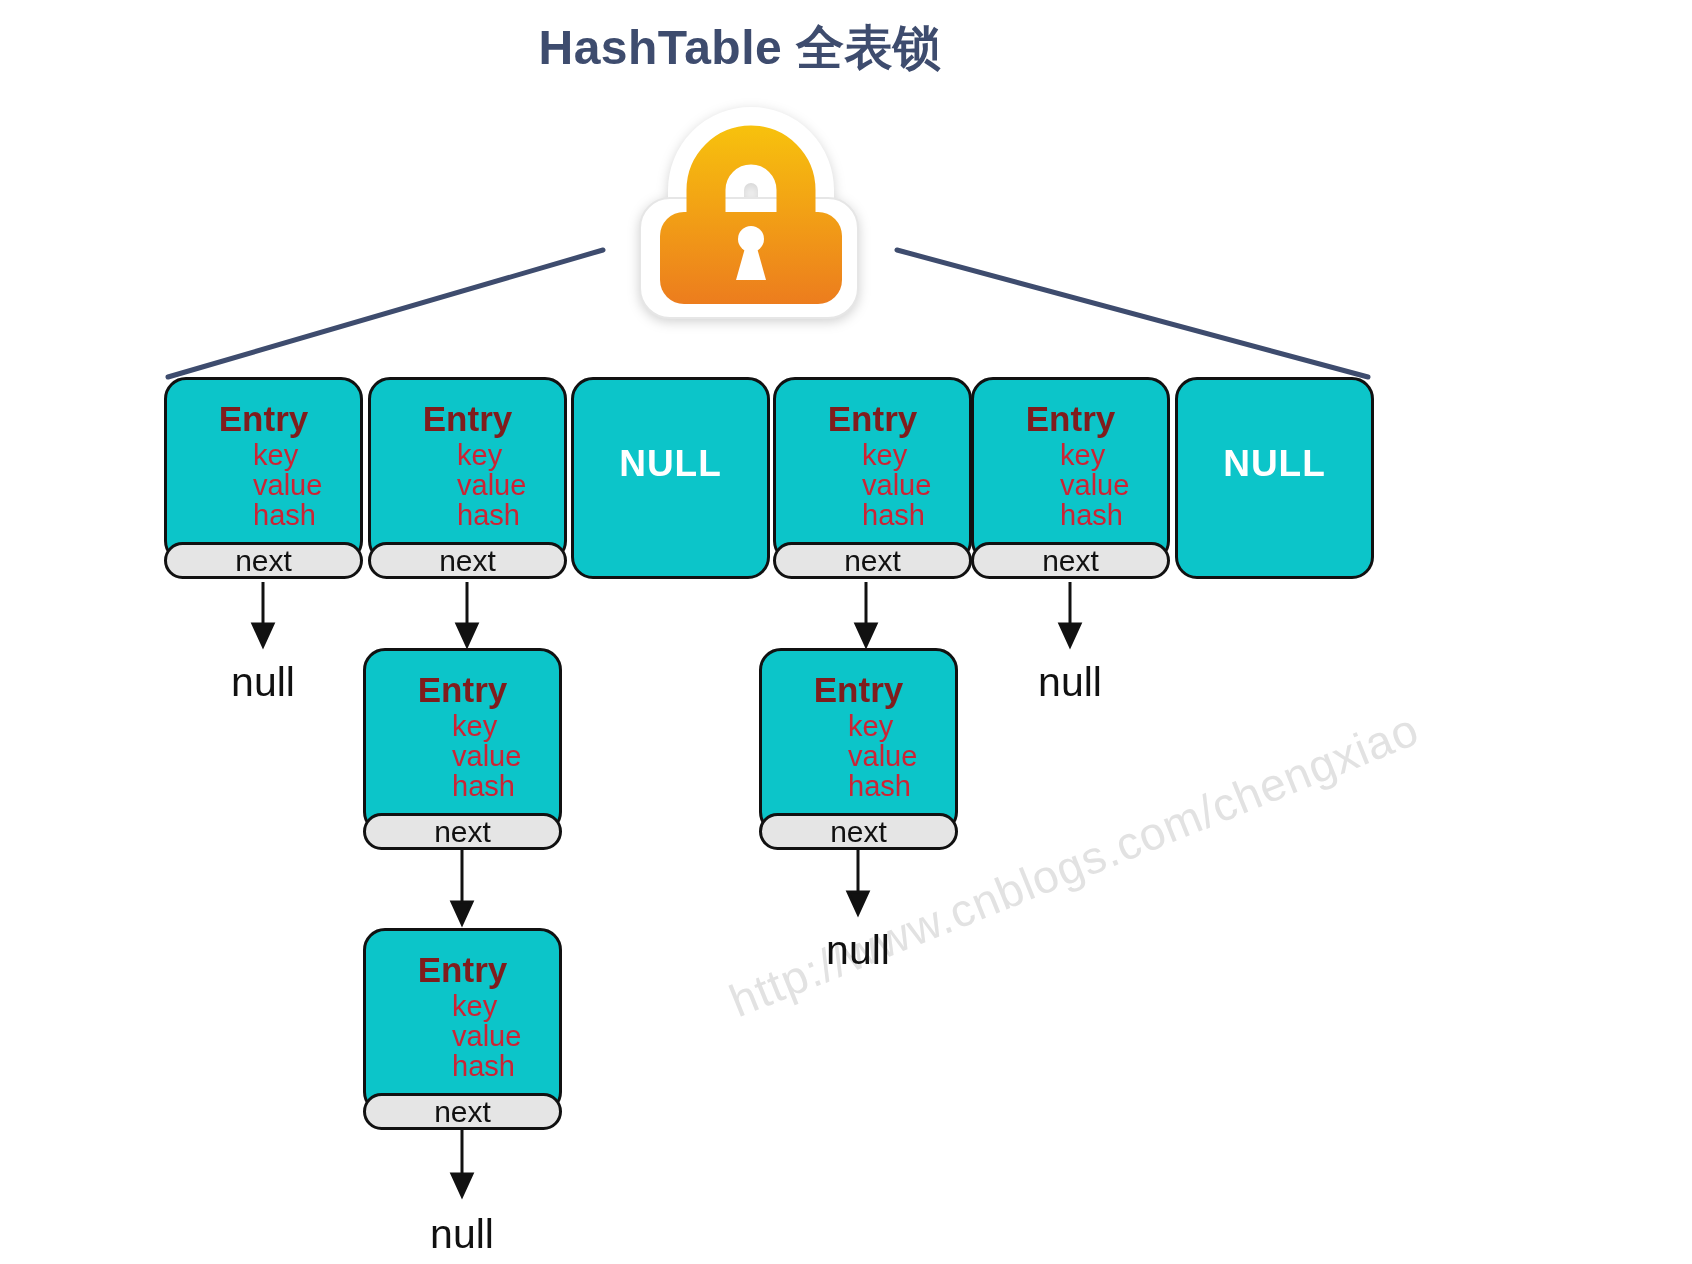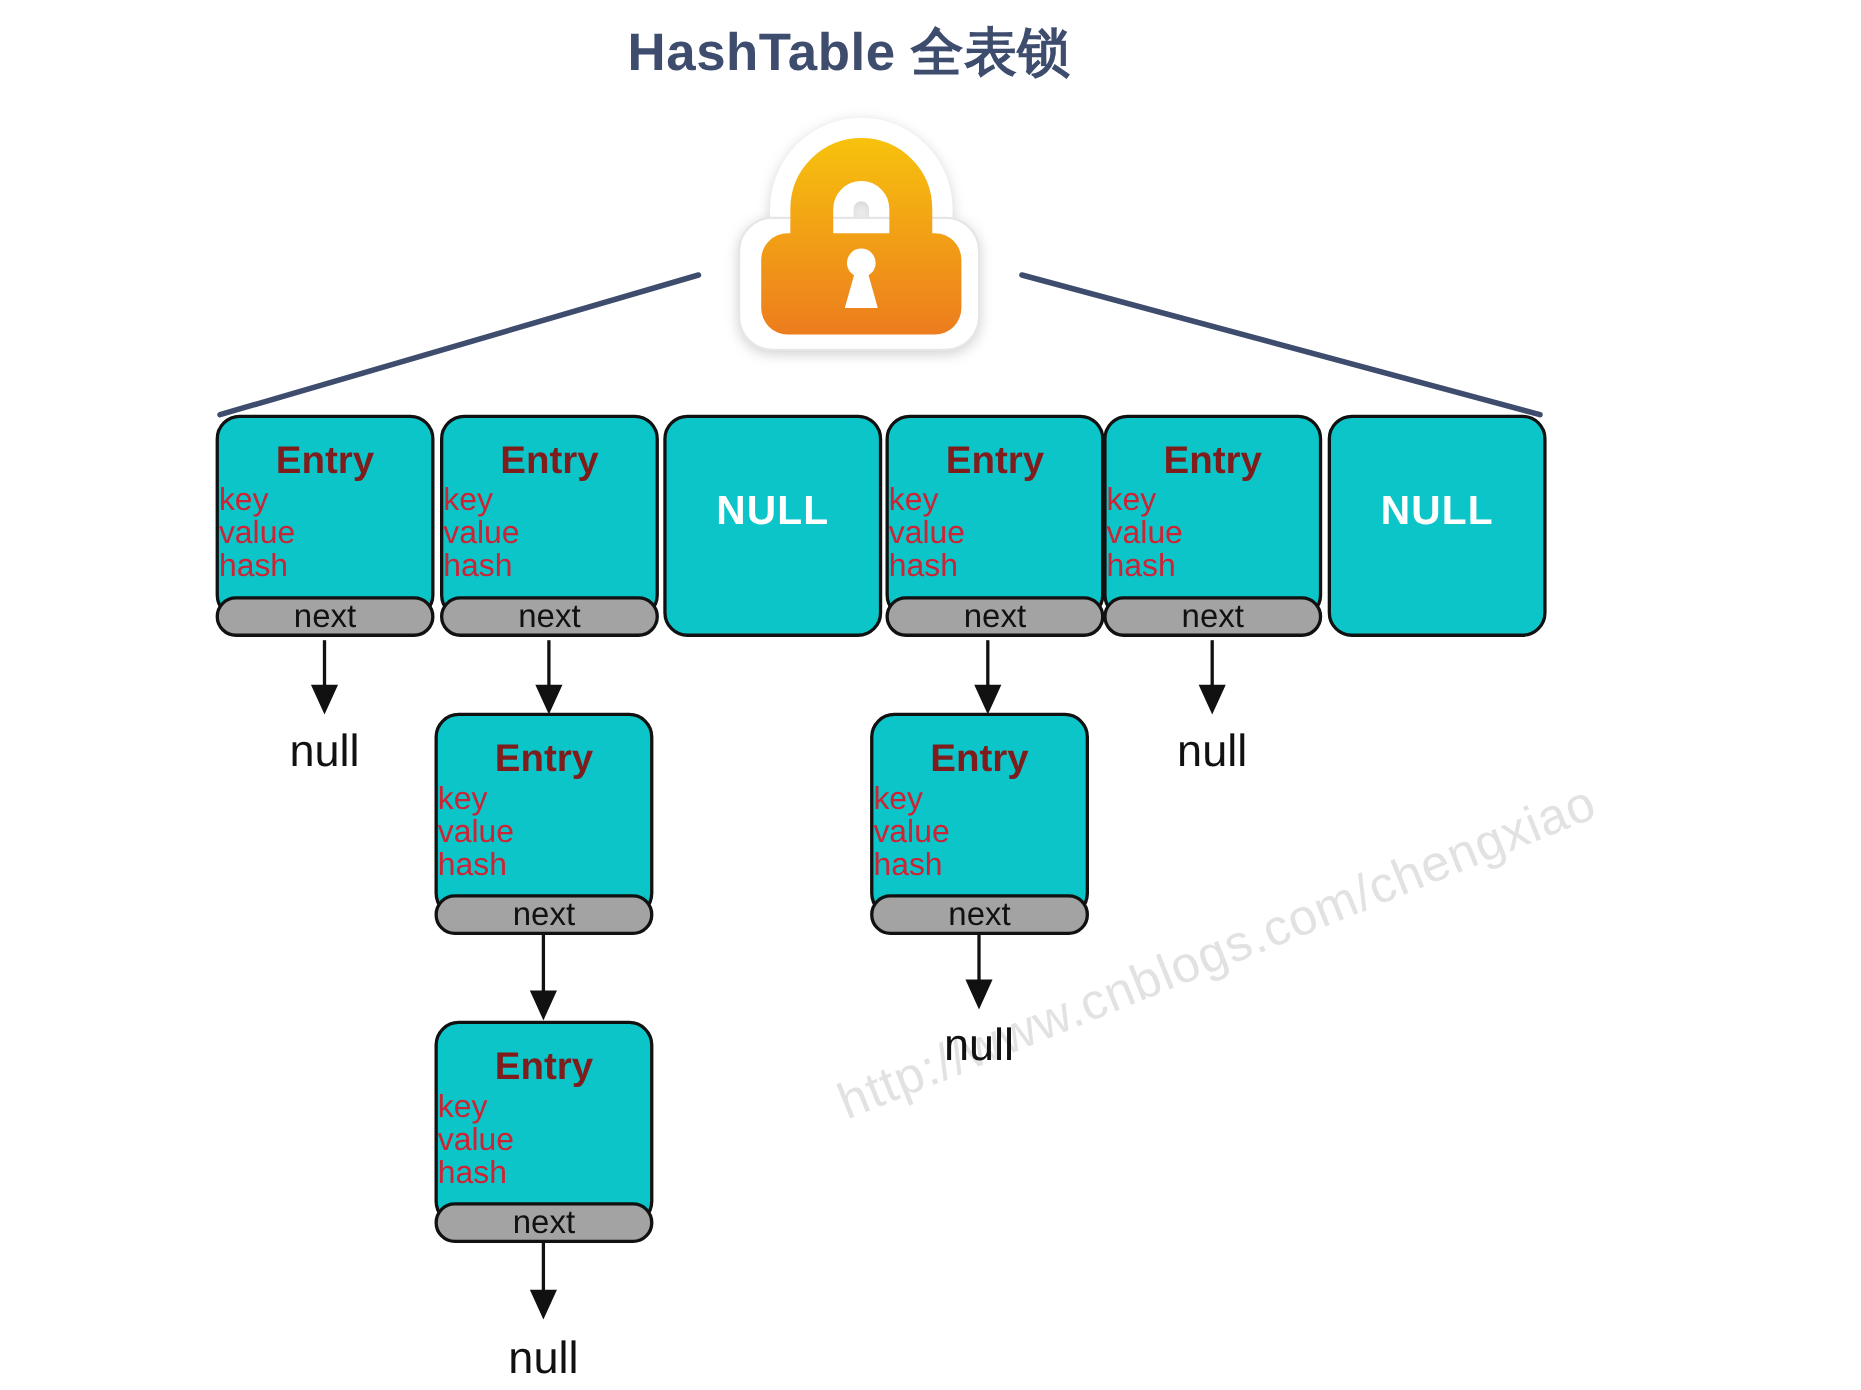--- a/index.html
+++ b/index.html
@@ -5,7 +5,7 @@
   html,body{margin:0;padding:0;background:#fff;}
   .canvas{
     position:relative;width:1557px;height:1264px;background:var(--background,#fff);
-    font-family:"Liberation Sans","DejaVu Sans",sans-serif;overflow:hidden;margin-left:32px;
+    font-family:"Liberation Sans","DejaVu Sans",sans-serif;overflow:hidden;
   }
   .abs{position:absolute;}
   .layer{position:absolute;left:0;top:0;width:1692px;height:1264px;}

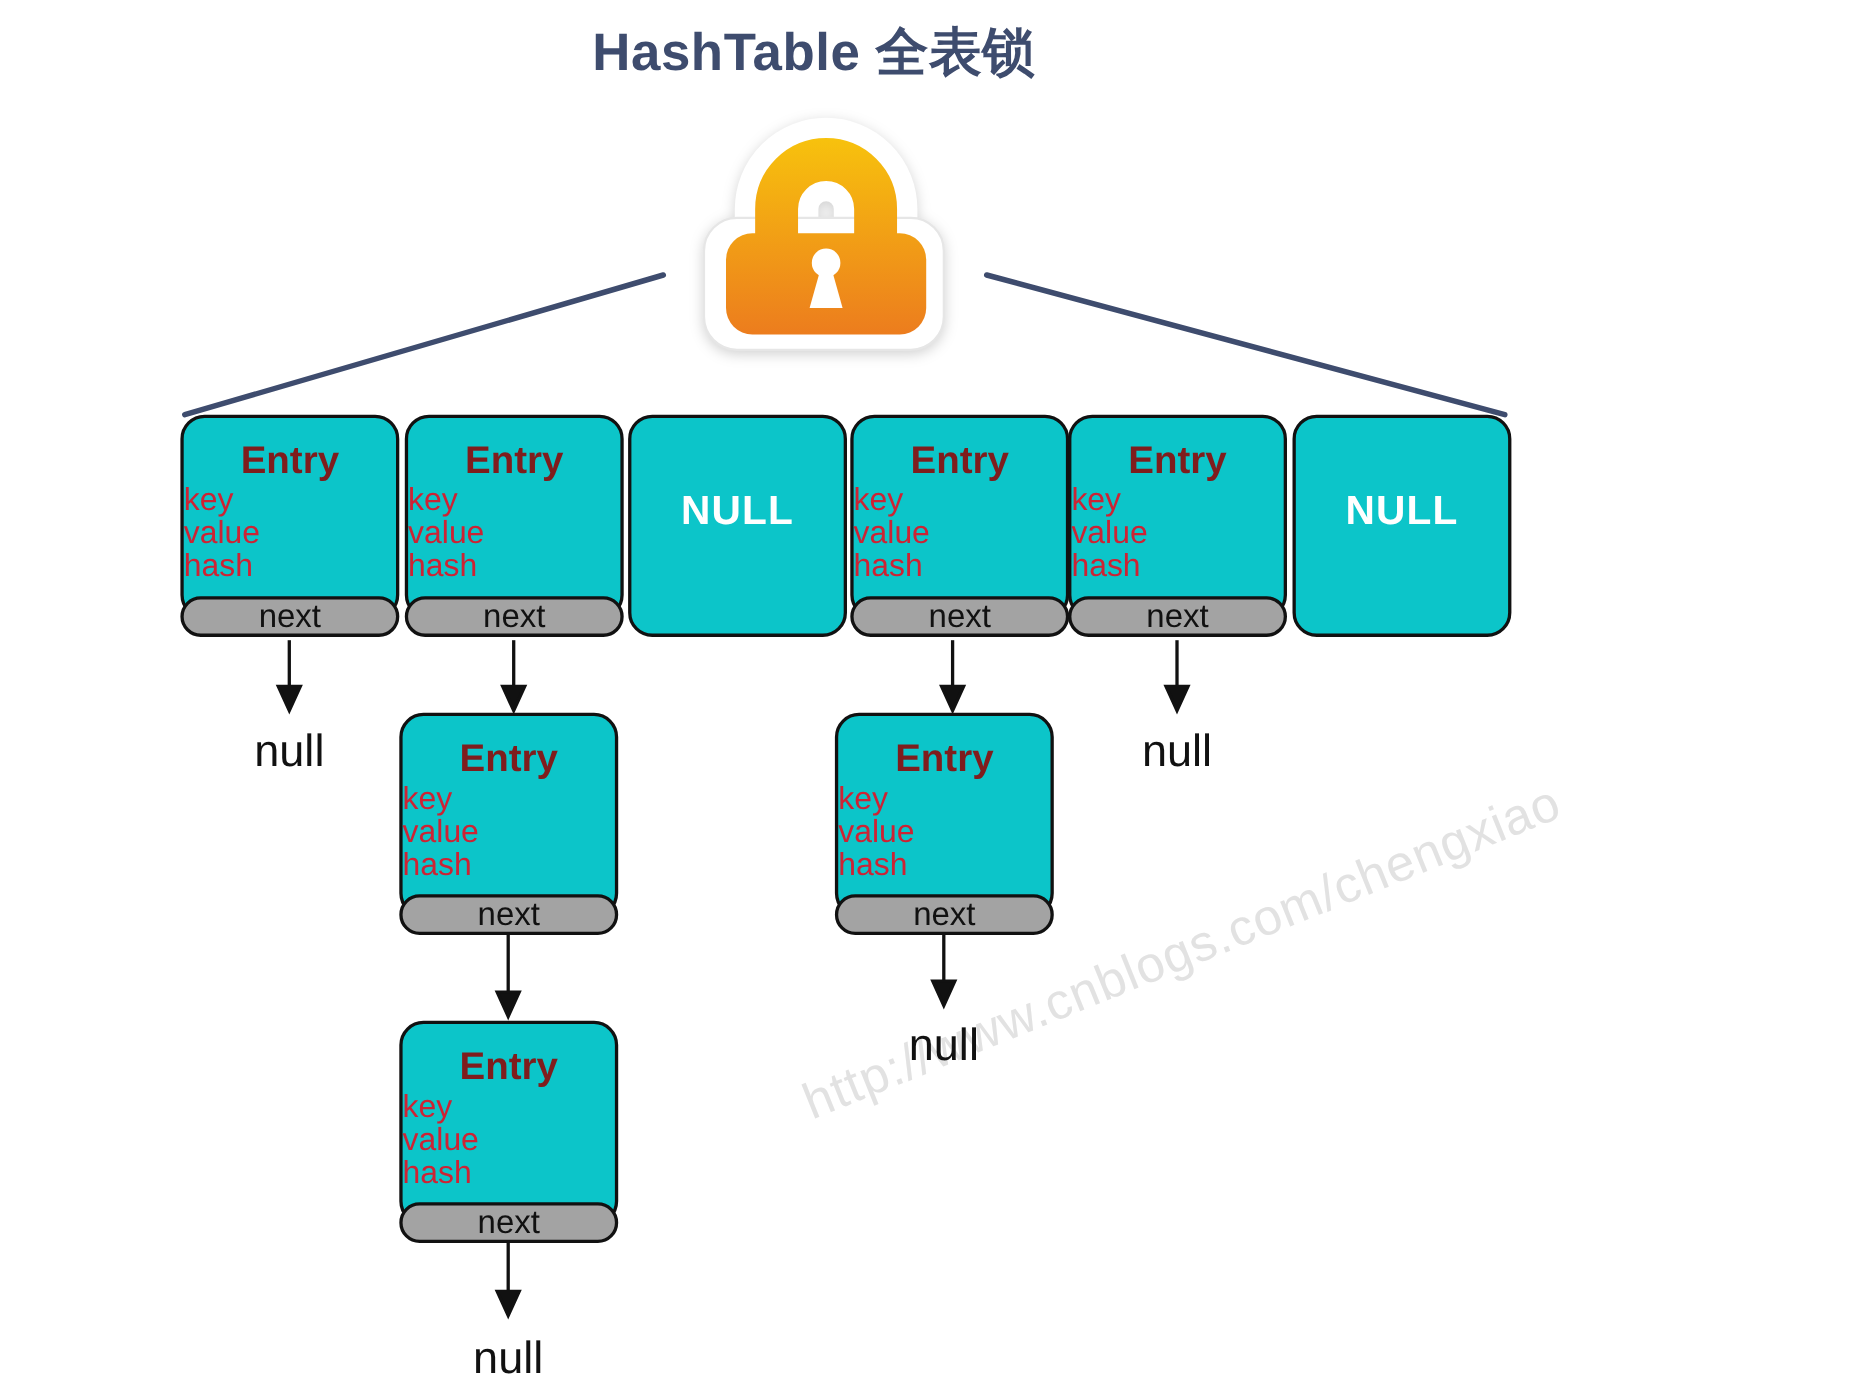--- a/index.html
+++ b/index.html
@@ -23,7 +23,7 @@
   }
   .box.nullbox .body{bottom:0;display:flex;align-items:center;justify-content:center;}
   .entry-title{margin-top:20px;text-align:center;color:#7f1d1d;font-weight:bold;font-size:35px;line-height:38px;}
-  .fields{margin-top:2px;color:var(--red,#cd2334);font-size:29px;line-height:30px;text-align:left;}
+  .fields{margin-top:2px;padding-left:86px;color:var(--red,#cd2334);font-size:29px;line-height:30px;text-align:left;}
   .pill{
     position:absolute;left:0;right:0;bottom:0;height:37px;
     background:#a3a3a3;border:3px solid var(--box_border,#111);border-radius:19px;

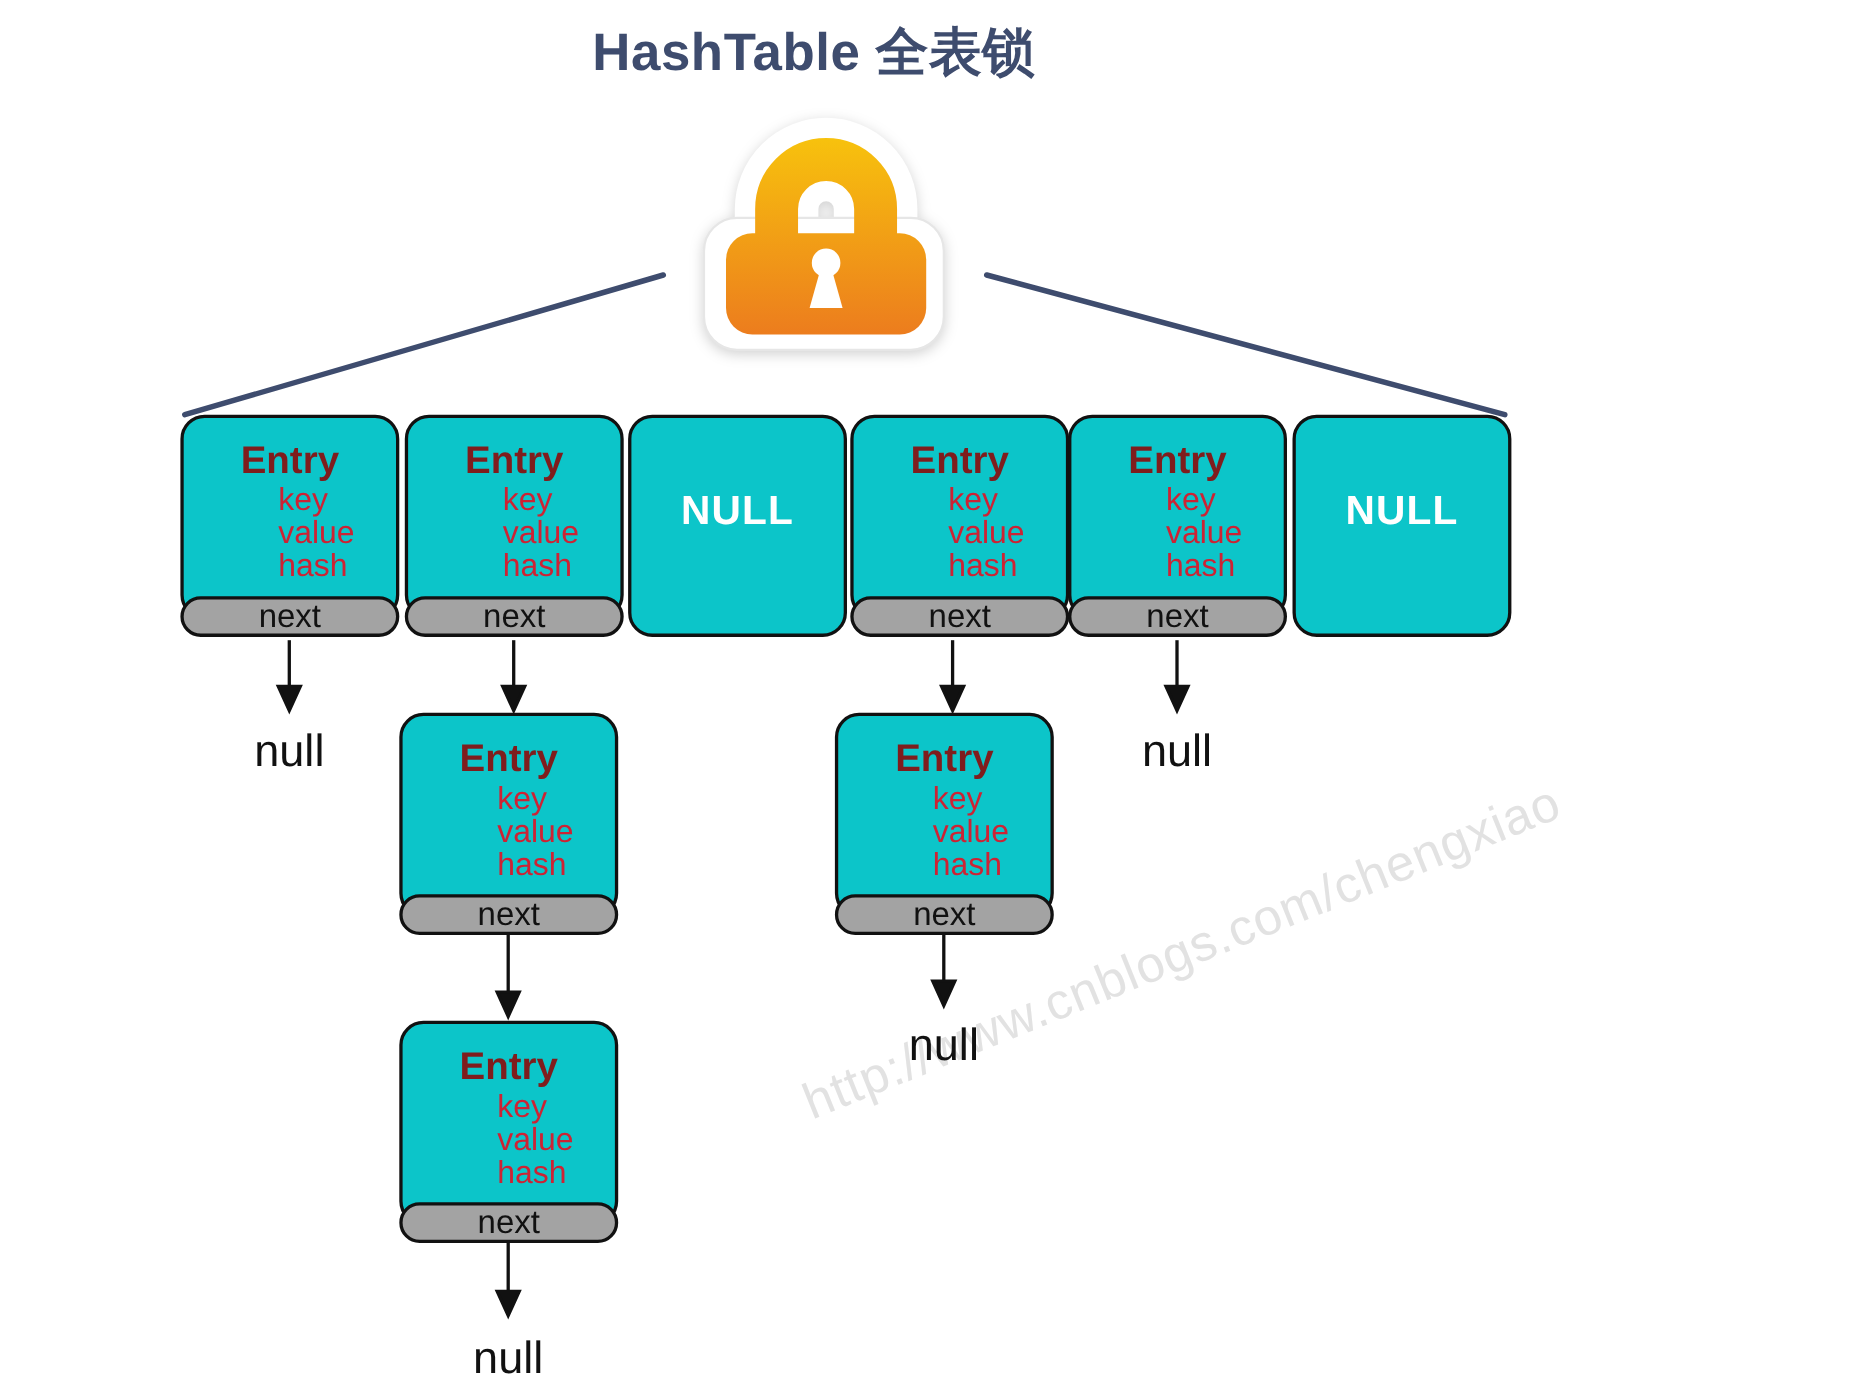--- a/index.html
+++ b/index.html
@@ -26,7 +26,7 @@
   .fields{margin-top:2px;padding-left:86px;color:var(--red,#cd2334);font-size:29px;line-height:30px;text-align:left;}
   .pill{
     position:absolute;left:0;right:0;bottom:0;height:37px;
-    background:#a3a3a3;border:3px solid var(--box_border,#111);border-radius:19px;
+    background:#e5e5e5;border:3px solid var(--box_border,#111);border-radius:19px;
     box-sizing:border-box;display:flex;align-items:center;justify-content:center;
     font-size:30px;color:var(--ink,#111);
   }

